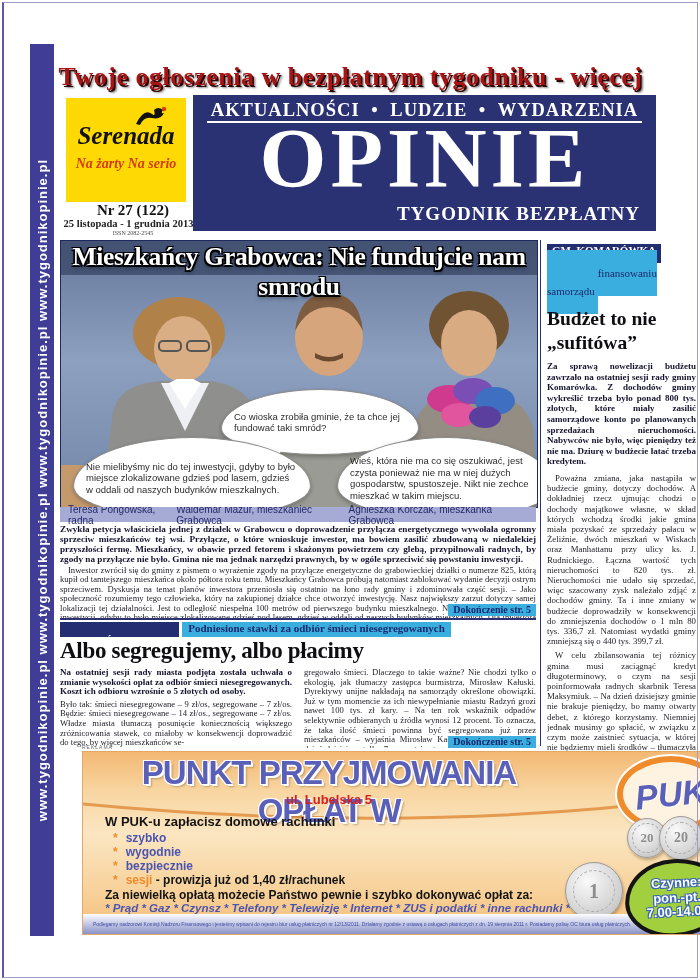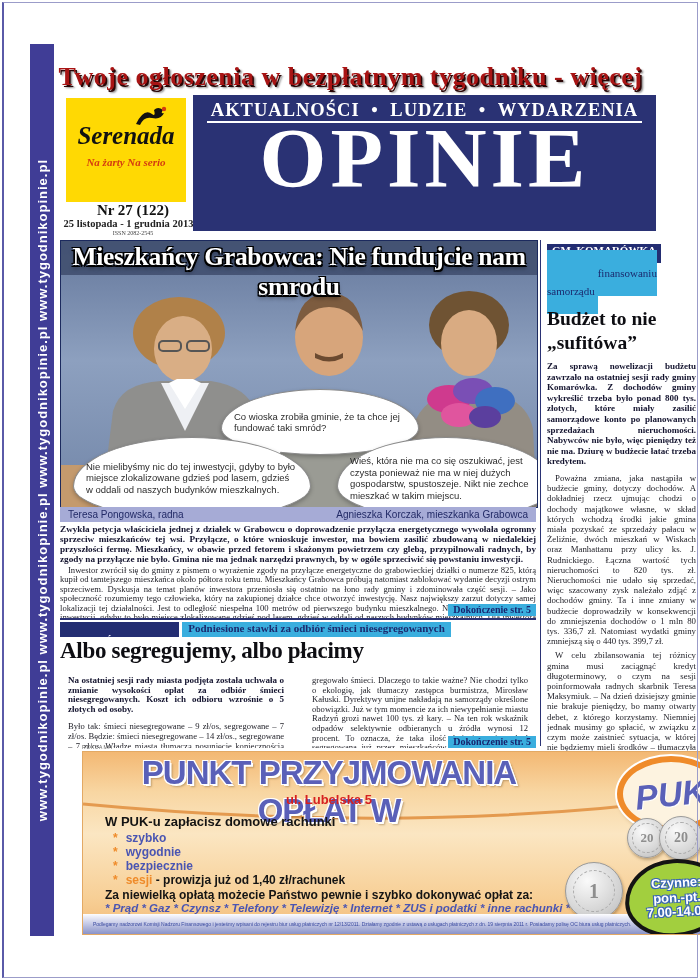--- a/index.html
+++ b/index.html
@@ -22,7 +22,7 @@
   .logo-box{position:absolute;left:66px;top:98px;width:120px;height:104px;background:#ffd903;
             text-align:center;overflow:hidden;}
   .logo-name{font-weight:bold;font-style:italic;font-size:25px;color:#111;margin-top:26px;line-height:24px;}
-  .logo-slogan{font-style:italic;font-size:11px;color:#d43c10;margin-top:8px;font-weight:bold;}
+  .logo-slogan{font-style:italic;font-size:14px;color:#d43c10;margin-top:8px;font-weight:bold;}
   .logo-bird{position:absolute;left:64px;top:6px;}
   .issue{position:absolute;left:62px;top:202px;width:142px;text-align:center;font-weight:bold;font-size:15px;color:#111;}
   .date-line{position:absolute;left:50px;top:218px;width:166px;text-align:center;font-weight:bold;font-size:10.5px;color:#222;}

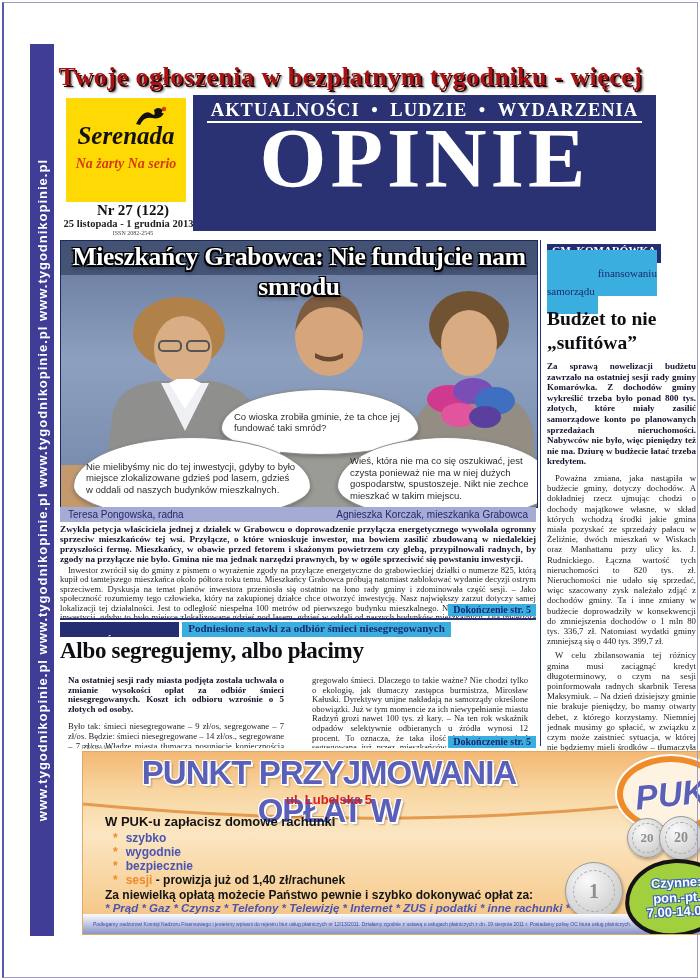--- a/index.html
+++ b/index.html
@@ -160,6 +160,7 @@
       <span>AKTUALNOŚCI  •  LUDZIE  •  WYDARZENIA</span>
     </div>
     <div class="optitle">OPINIE</div>
+    <div class="mast-sub">TYGODNIK BEZPŁATNY</div>
   </div>
 
   <div class="photo">

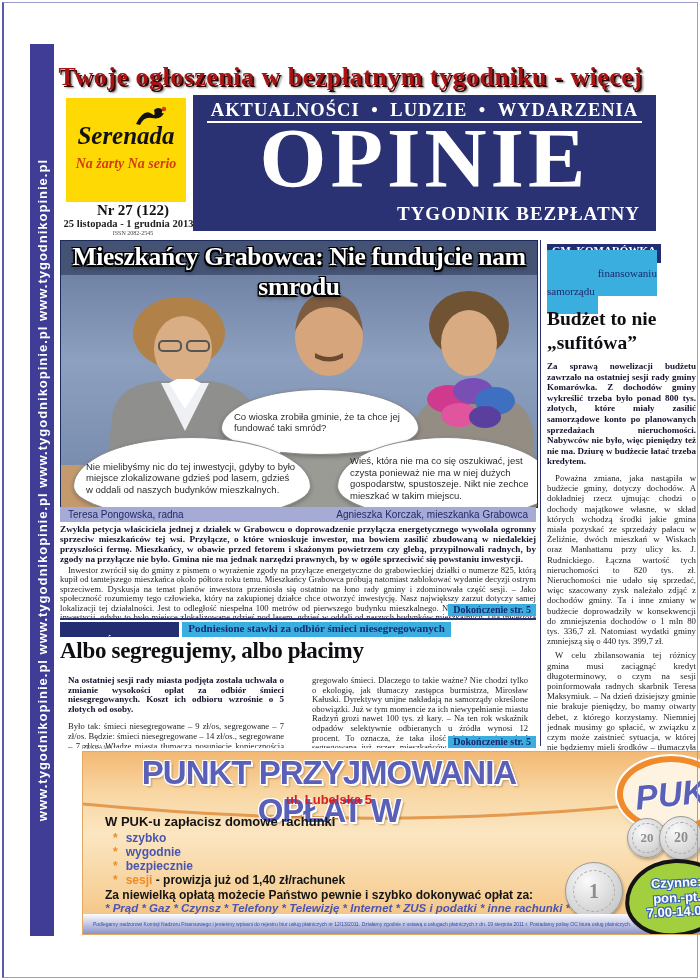--- a/index.html
+++ b/index.html
@@ -224,6 +224,7 @@
 
   <div class="caption-bar">
     <span>Teresa Pongowska, radna</span>
+    <span>Waldemar Mazur, mieszkaniec Grabowca</span>
     <span>Agnieszka Korczak, mieszkanka Grabowca</span>
   </div>
 

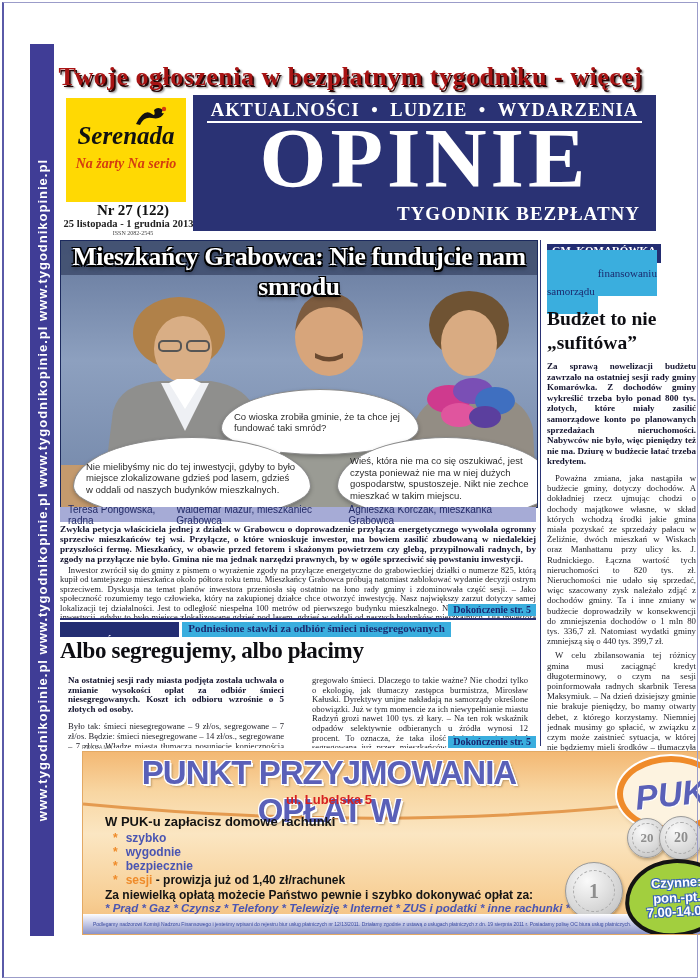--- a/index.html
+++ b/index.html
@@ -74,7 +74,7 @@
   .headline2{position:absolute;left:60px;top:638px;width:476px;font-weight:bold;font-size:23px;color:#0d0d12;letter-spacing:-.3px;}
   .cols{position:absolute;left:60px;top:668px;width:476px;height:80px;display:flex;gap:12px;overflow:hidden;}
   .col{width:232px;position:relative;}
-  .col p{margin:8px;text-align:justify;font-size:8.6px;line-height:9.6px;color:#1c1c24;}
+  .col p{margin:0;text-align:justify;font-size:8.6px;line-height:9.6px;color:#1c1c24;}
   .col .lead2{font-weight:bold;font-size:9px;color:#13132e;margin-bottom:3px;}
   .col2-badge{position:absolute;right:0;bottom:0;}
 

